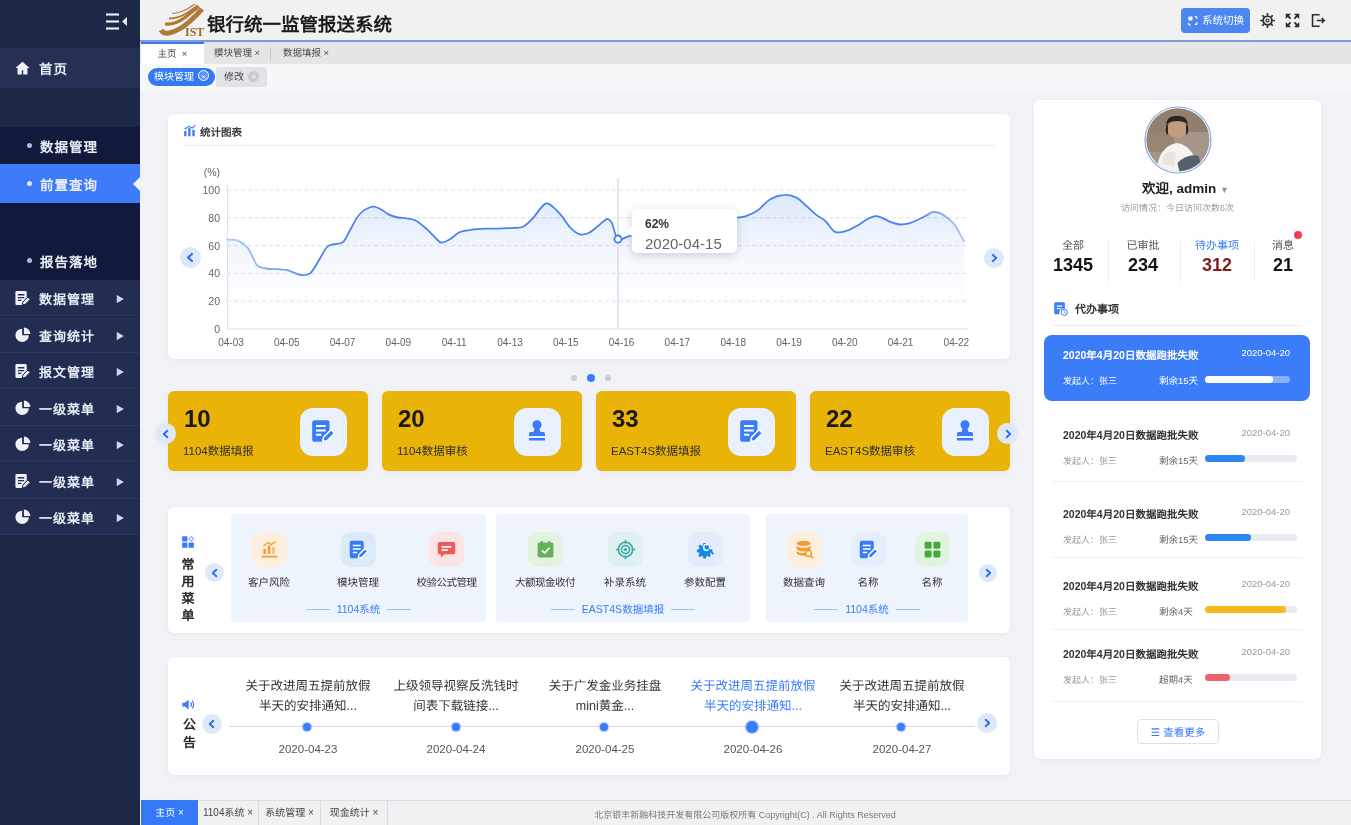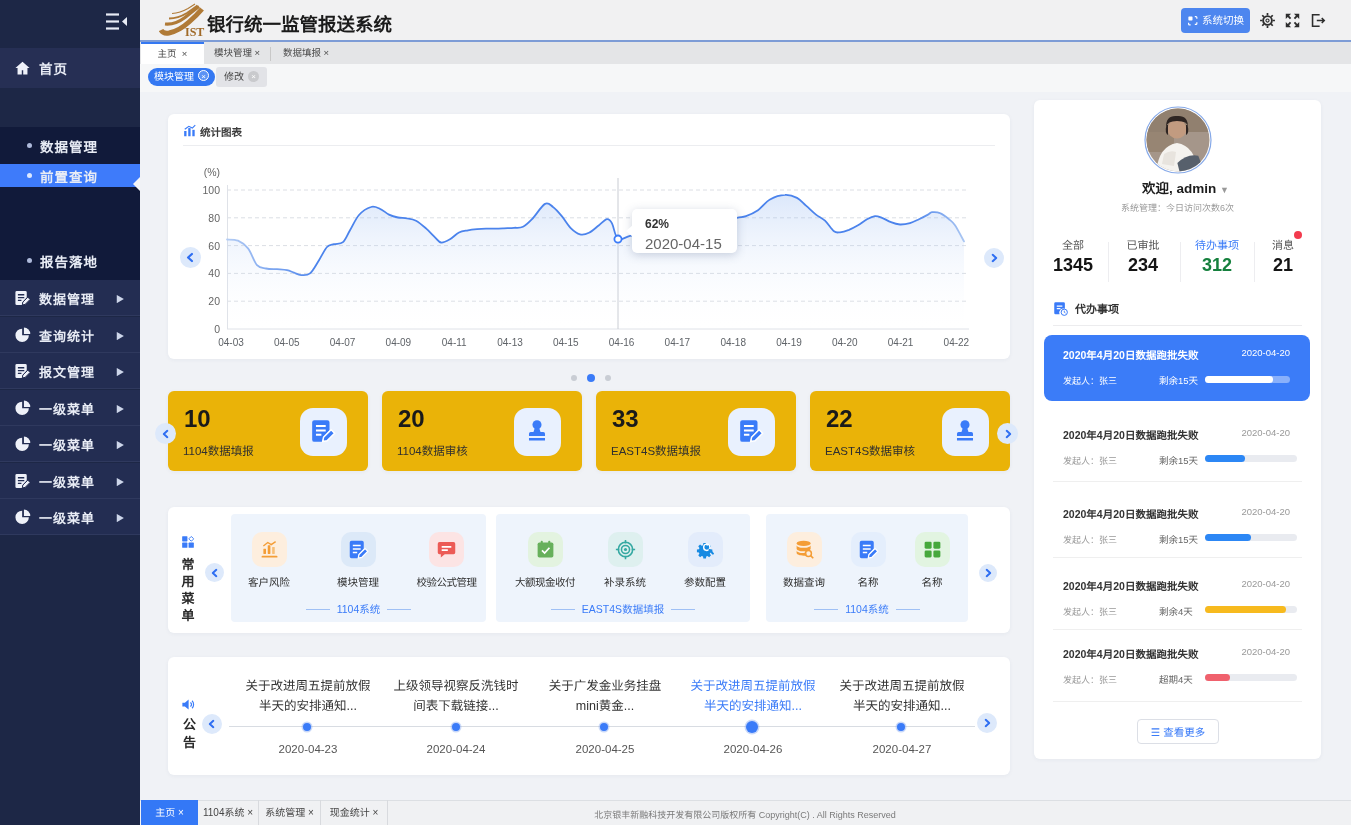--- a/index.html
+++ b/index.html
@@ -186,7 +186,7 @@
       <span class="dot"></span>
       <span class="txt" style="font-weight:bold;">数据管理</span>
     </div>
-  <div class="mi sub" style="top:164px;height:23px;background:#3e7bfa;">
+  <div class="mi sub" style="top:164px;height:39px;background:#3e7bfa;">
       <span class="dot" style="background:#dce8ff;"></span>
       <span class="txt" style="font-weight:bold;">前置查询</span>
     <div style="position:absolute;right:0;top:13px;width:0;height:0;border-top:7px solid transparent;border-bottom:7px solid transparent;border-right:7px solid #f5f6f8;"></div>

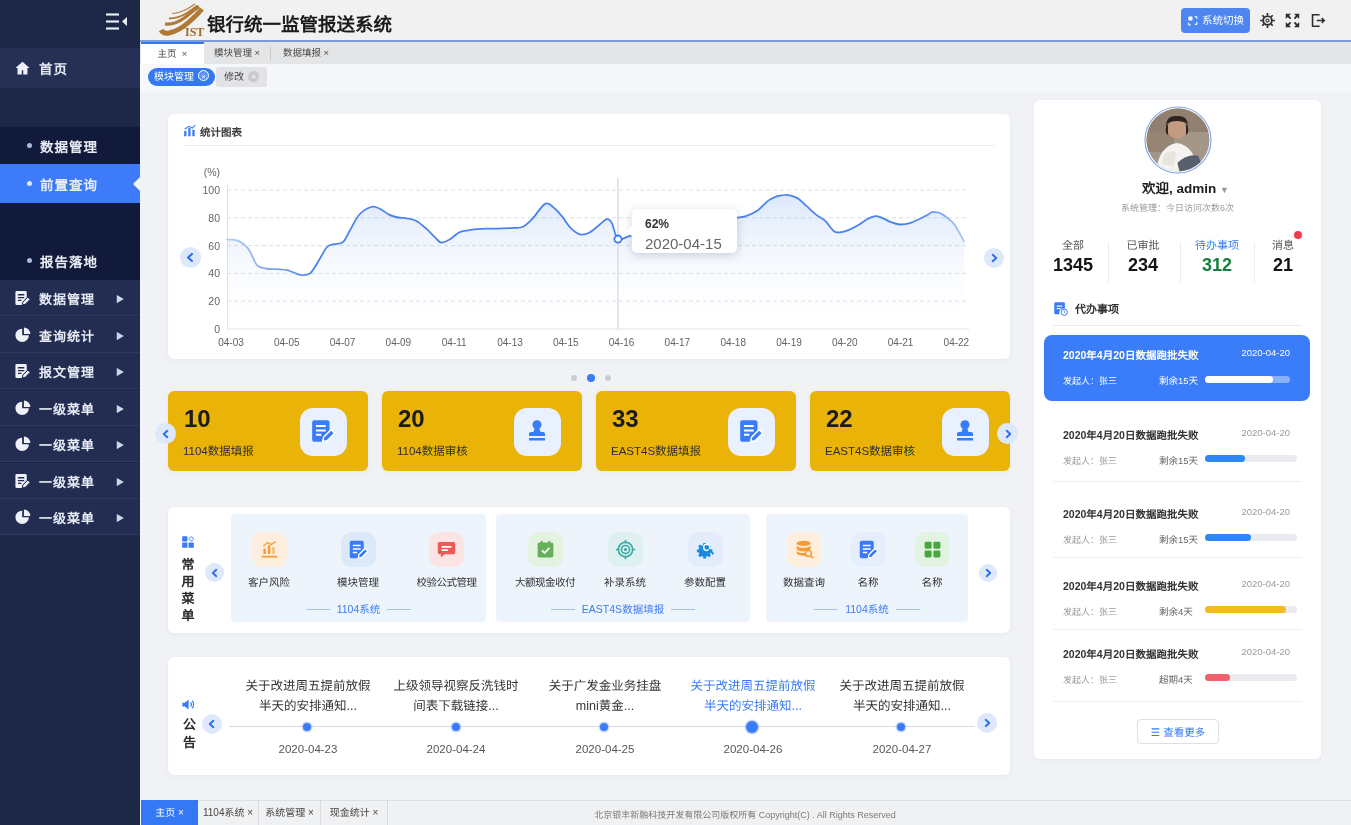--- a/index.html
+++ b/index.html
@@ -512,7 +512,7 @@
     </g>
   </svg>
   <div style="position:absolute;left:8px;top:77px;width:287px;text-align:center;font-size:13.5px;font-weight:600;color:#1c1c1c;">欢迎, admin <span style="color:#999;font-size:9px;">▼</span></div>
-  <div style="position:absolute;left:0;top:101px;width:287px;text-align:center;font-size:9px;color:#9a9a9a;">系统管理：今日访问次数6次</div>
+  <div style="position:absolute;left:0;top:101px;width:287px;text-align:center;font-size:9px;color:#9a9a9a;">访问情况：今日访问次数6次</div>
   <div class="rstat" style="left:4px;top:136px;">
       <div class="rl">全部</div>
       <div class="rn">1345</div>

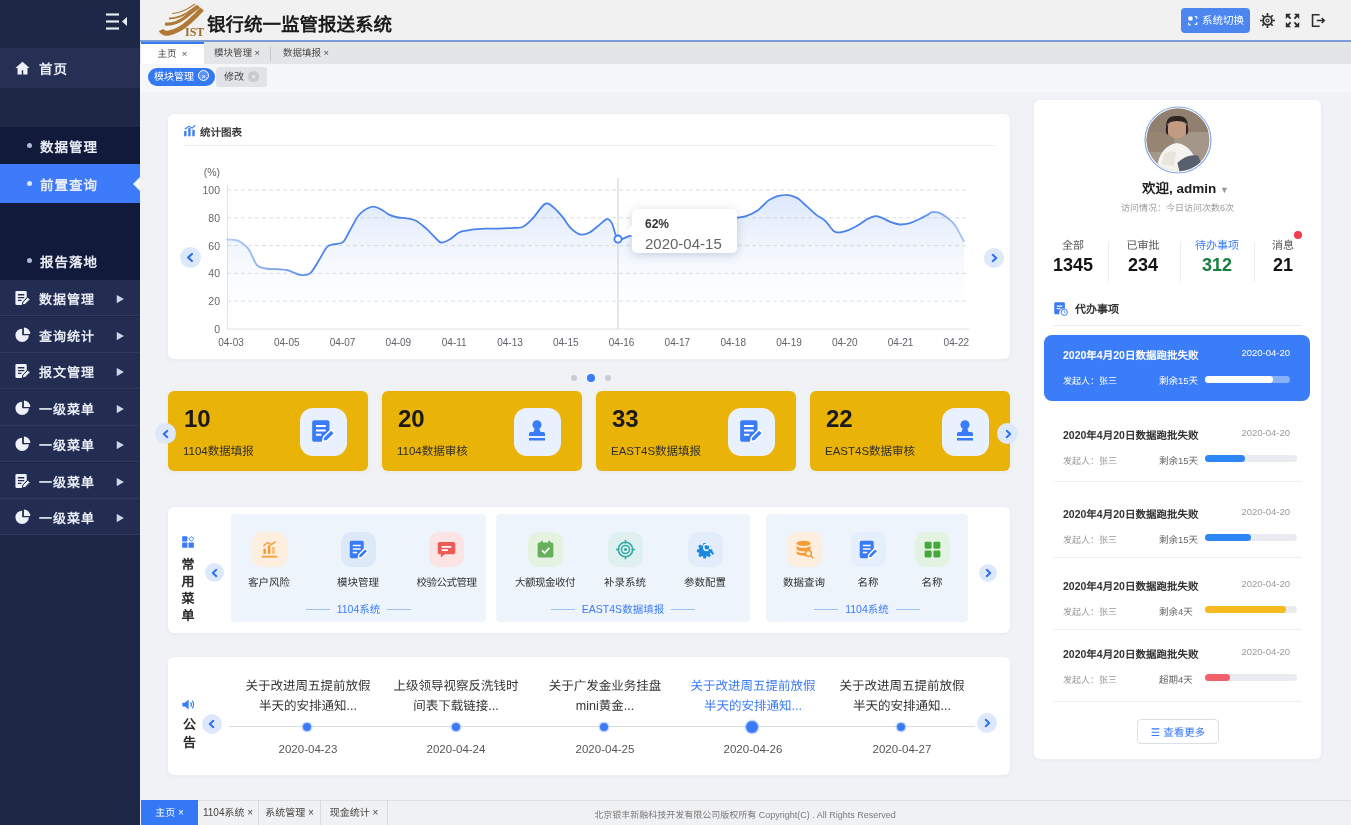--- a/index.html
+++ b/index.html
@@ -525,7 +525,7 @@
   <div class="rsep" style="left:146px;"></div>
   <div class="rstat" style="left:148px;top:136px;">
       <div class="rl" style="color:#3a7bf8;">待办事项</div>
-      <div class="rn" style="color:#15803d;">312</div>
+      <div class="rn" style="color:#7f1d1d;">312</div>
     </div>
   <div class="rsep" style="left:220px;"></div>
   <div class="rstat" style="left:214px;top:136px;">

